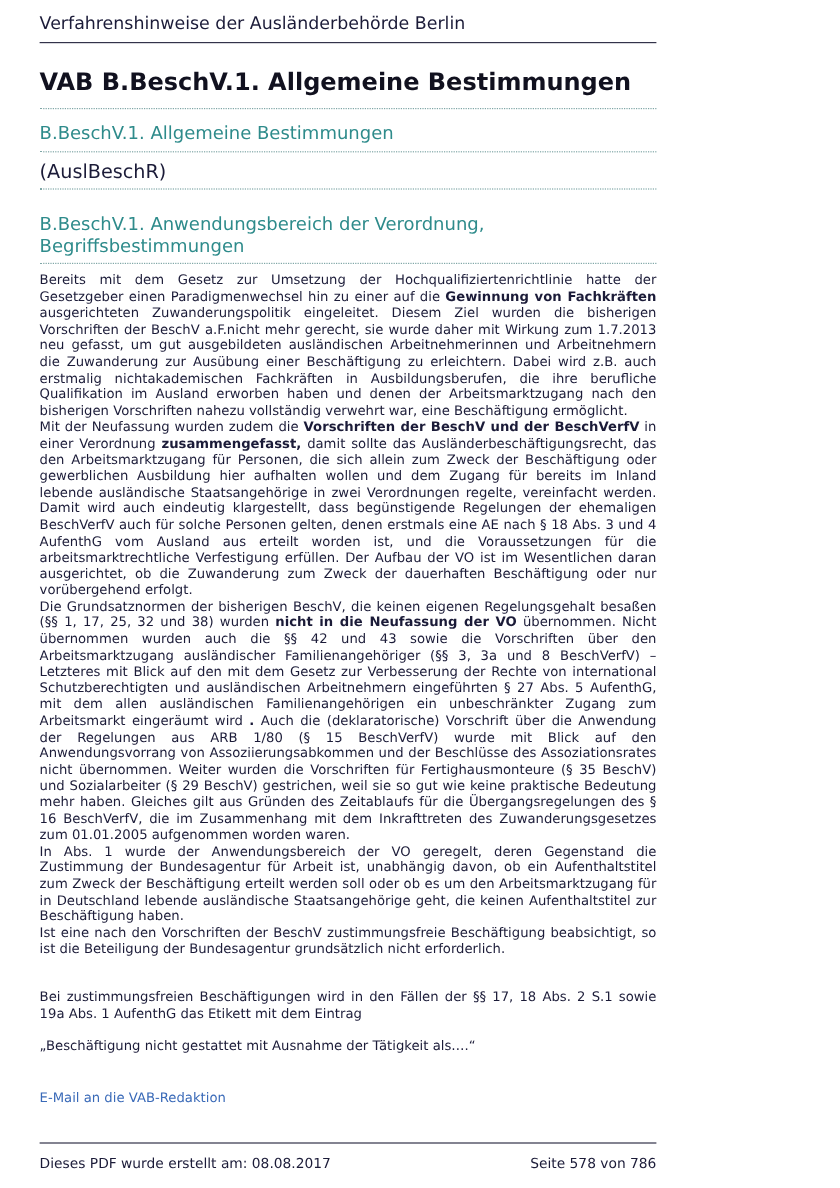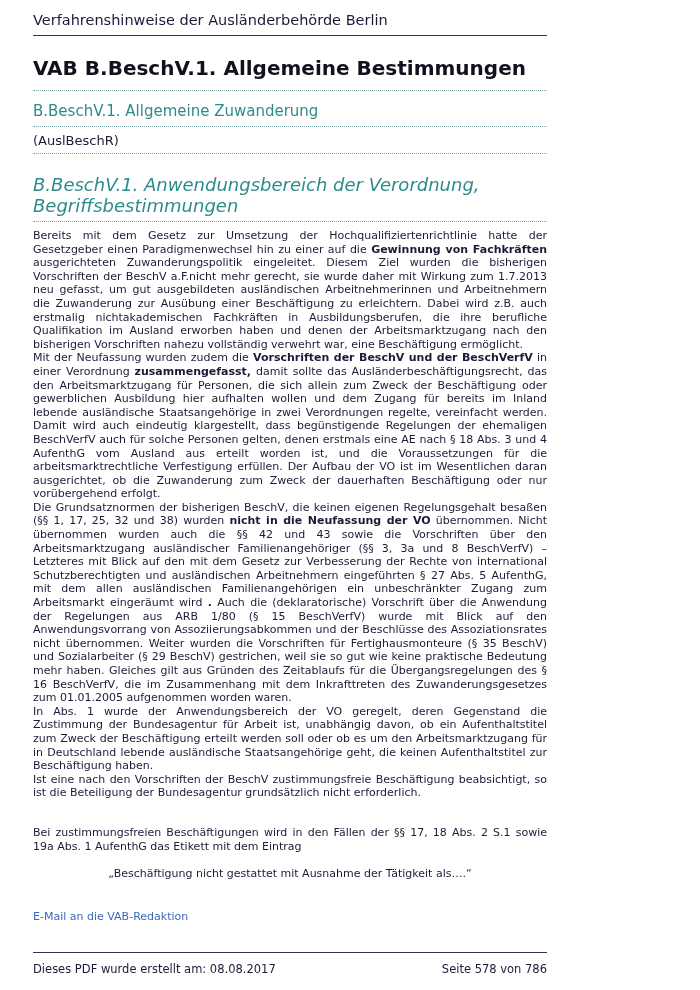--- a/index.html
+++ b/index.html
@@ -53,7 +53,7 @@
 
   <h1 class="title">VAB B.BeschV.1. Allgemeine Bestimmungen</h1>
 
-  <h2 class="subtitle">B.BeschV.1. Allgemeine Zuwanderung</h2>
+  <h2 class="subtitle">B.BeschV.1. Allgemeine Bestimmungen</h2>
 
   <div class="abbr">(AuslBeschR)</div>
 

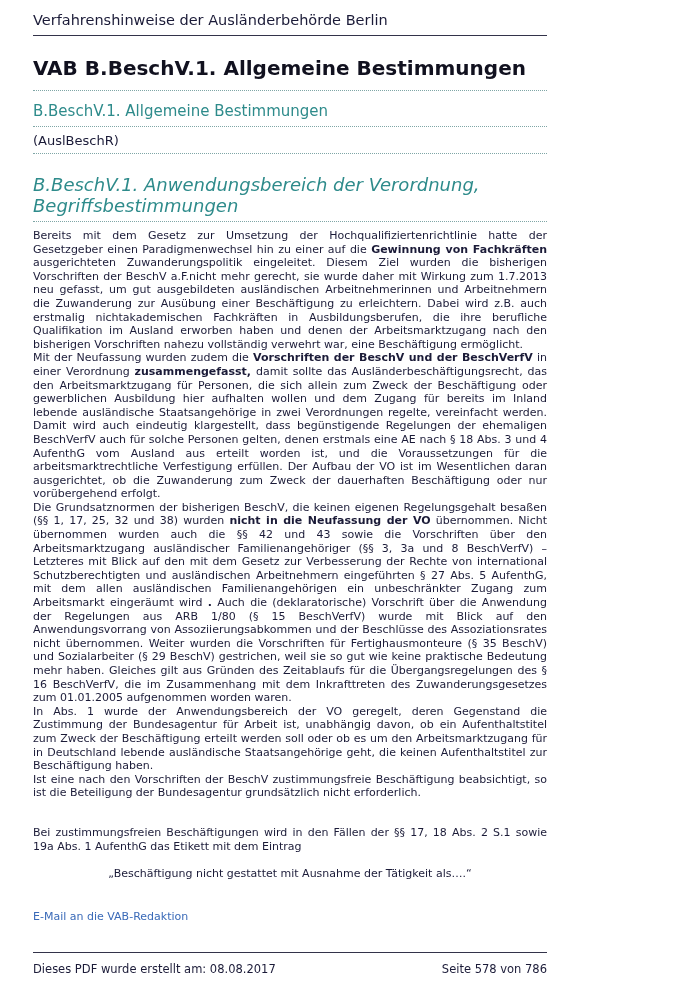--- a/index.html
+++ b/index.html
@@ -20,7 +20,7 @@
     padding-bottom: 6px; border-bottom: 1px dotted #7fa6a6;
   }
   .abbr {
-    margin-top: 6px; font-size: 13px; color: #1b1b38;
+    margin-top: 6px; font-size: 16px; color: #1b1b38;
     padding-bottom: 5px; border-bottom: 1px dotted #7fa6a6;
   }
   .section-heading {

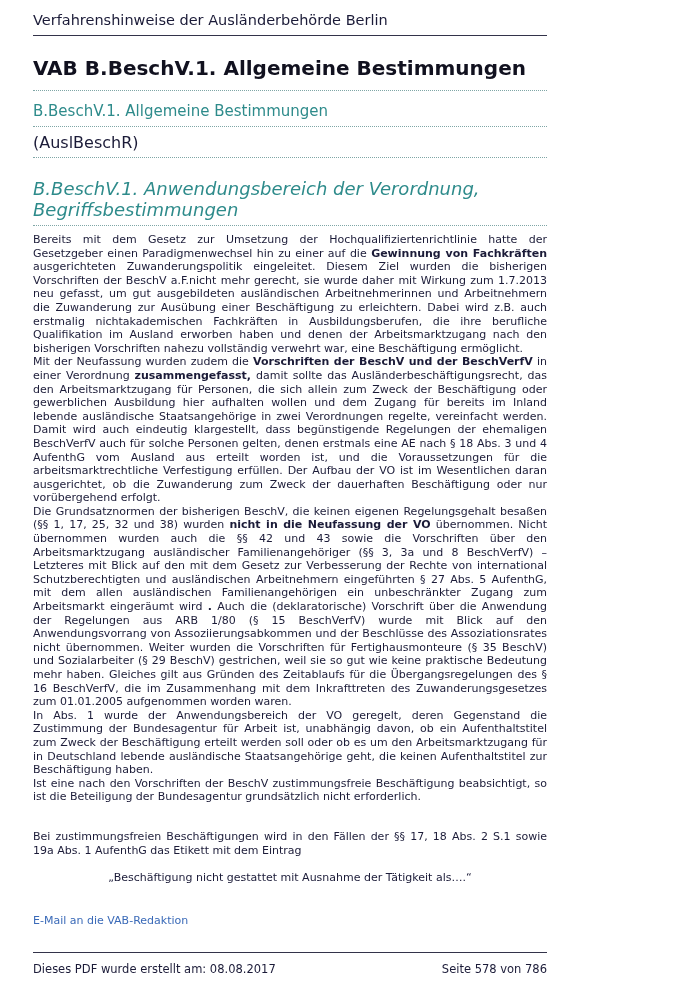--- a/index.html
+++ b/index.html
@@ -24,8 +24,8 @@
     padding-bottom: 5px; border-bottom: 1px dotted #7fa6a6;
   }
   .section-heading {
-    margin-top: 20px; font-size: 18px; font-weight: 400; color: #2e8b8b;
-    padding-bottom: 5px; border-bottom: 1px dotted #7fa6a6; font-style: italic;
+    margin-top: 20px; font-size: 15px; font-weight: 400; color: #2e8b8b;
+    padding-bottom: 5px; border-bottom: 1px dotted #7fa6a6;
   }
   .body-text { margin-top: 7px; font-size: 11px; line-height: 13.6px; color: #1b1b38; }
   .para { text-align: justify; }

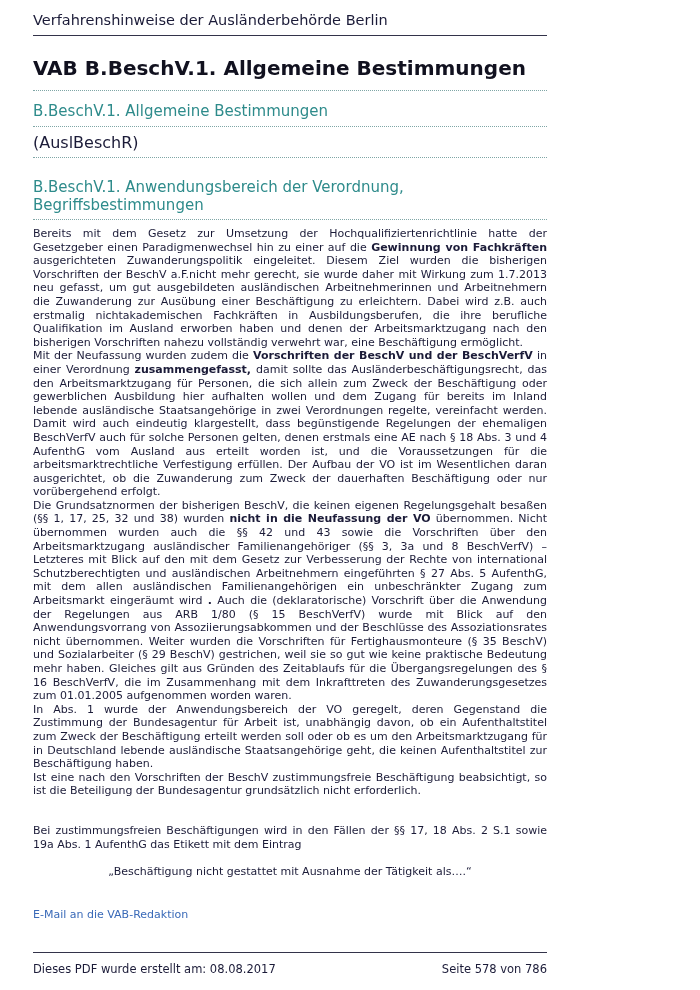--- a/index.html
+++ b/index.html
@@ -30,7 +30,7 @@
   .body-text { margin-top: 7px; font-size: 11px; line-height: 13.6px; color: #1b1b38; }
   .para { text-align: justify; }
   .para.gap { margin-top: 26px; }
-  .quote { text-align: center; margin: 14px 0; }
+  .quote { margin: 14px 0; }
   .b { font-weight: 700; }
   .email-link {
     display: inline-block; margin-top: 15px; font-size: 11px;

